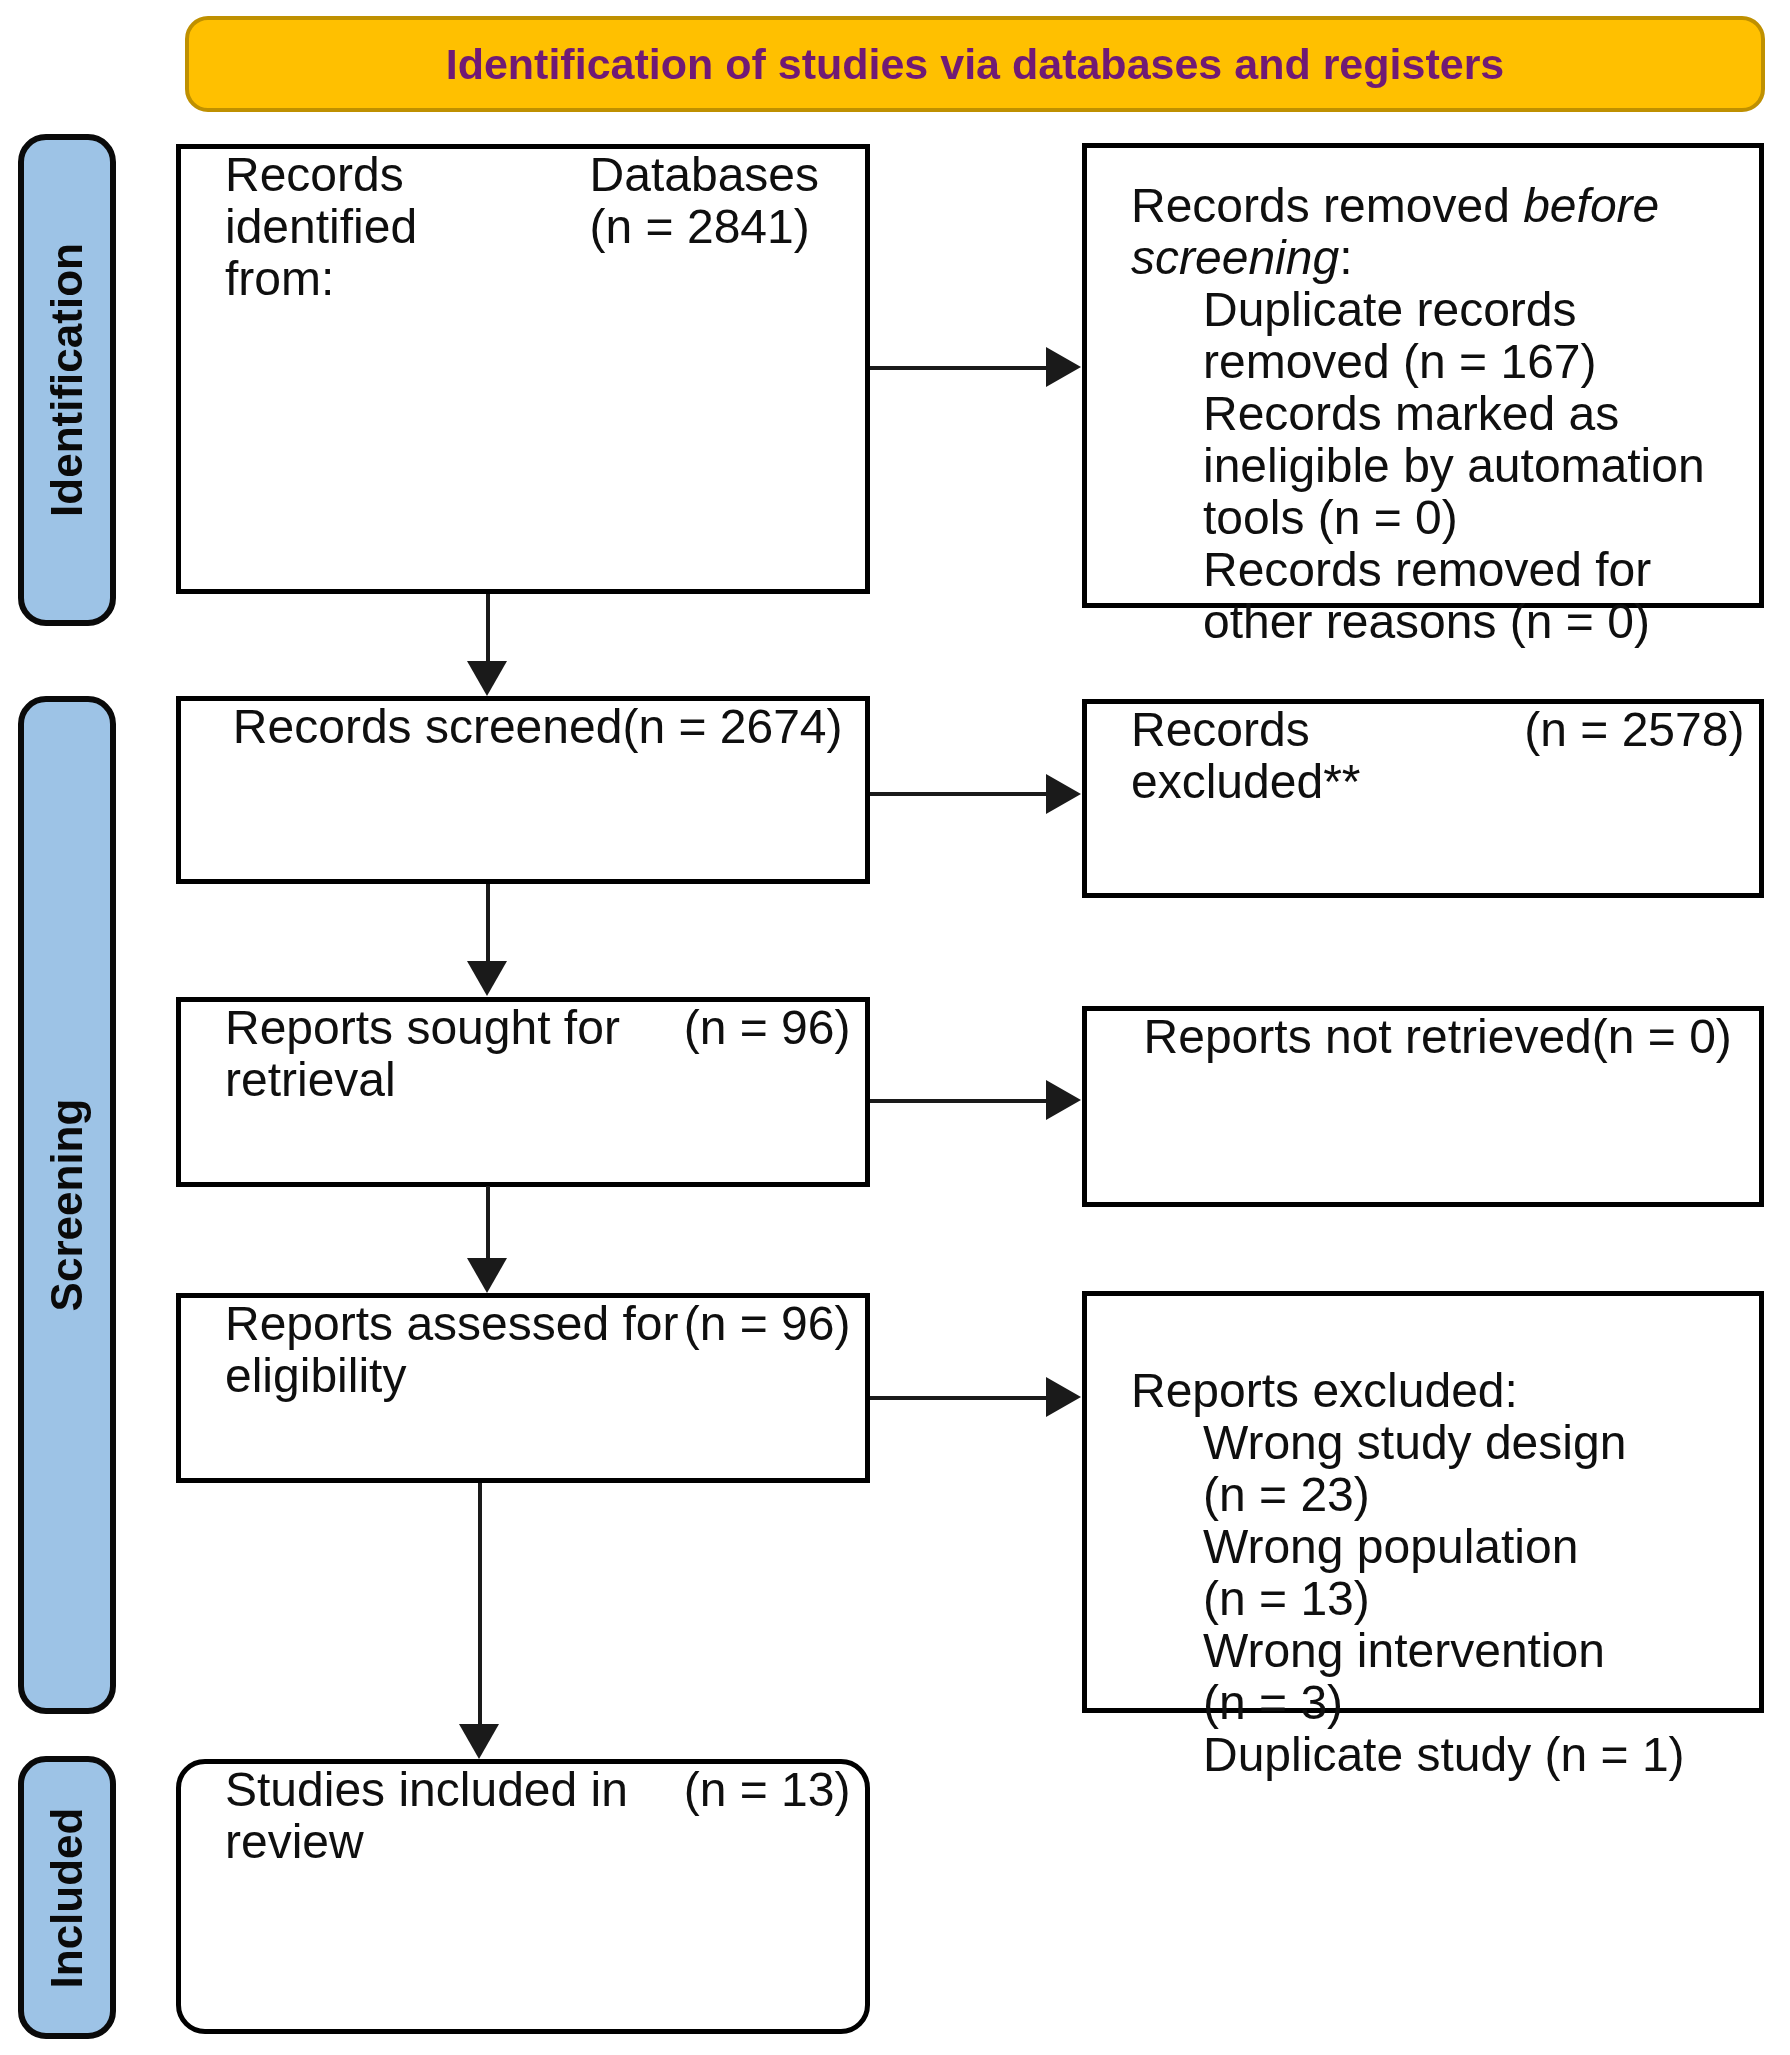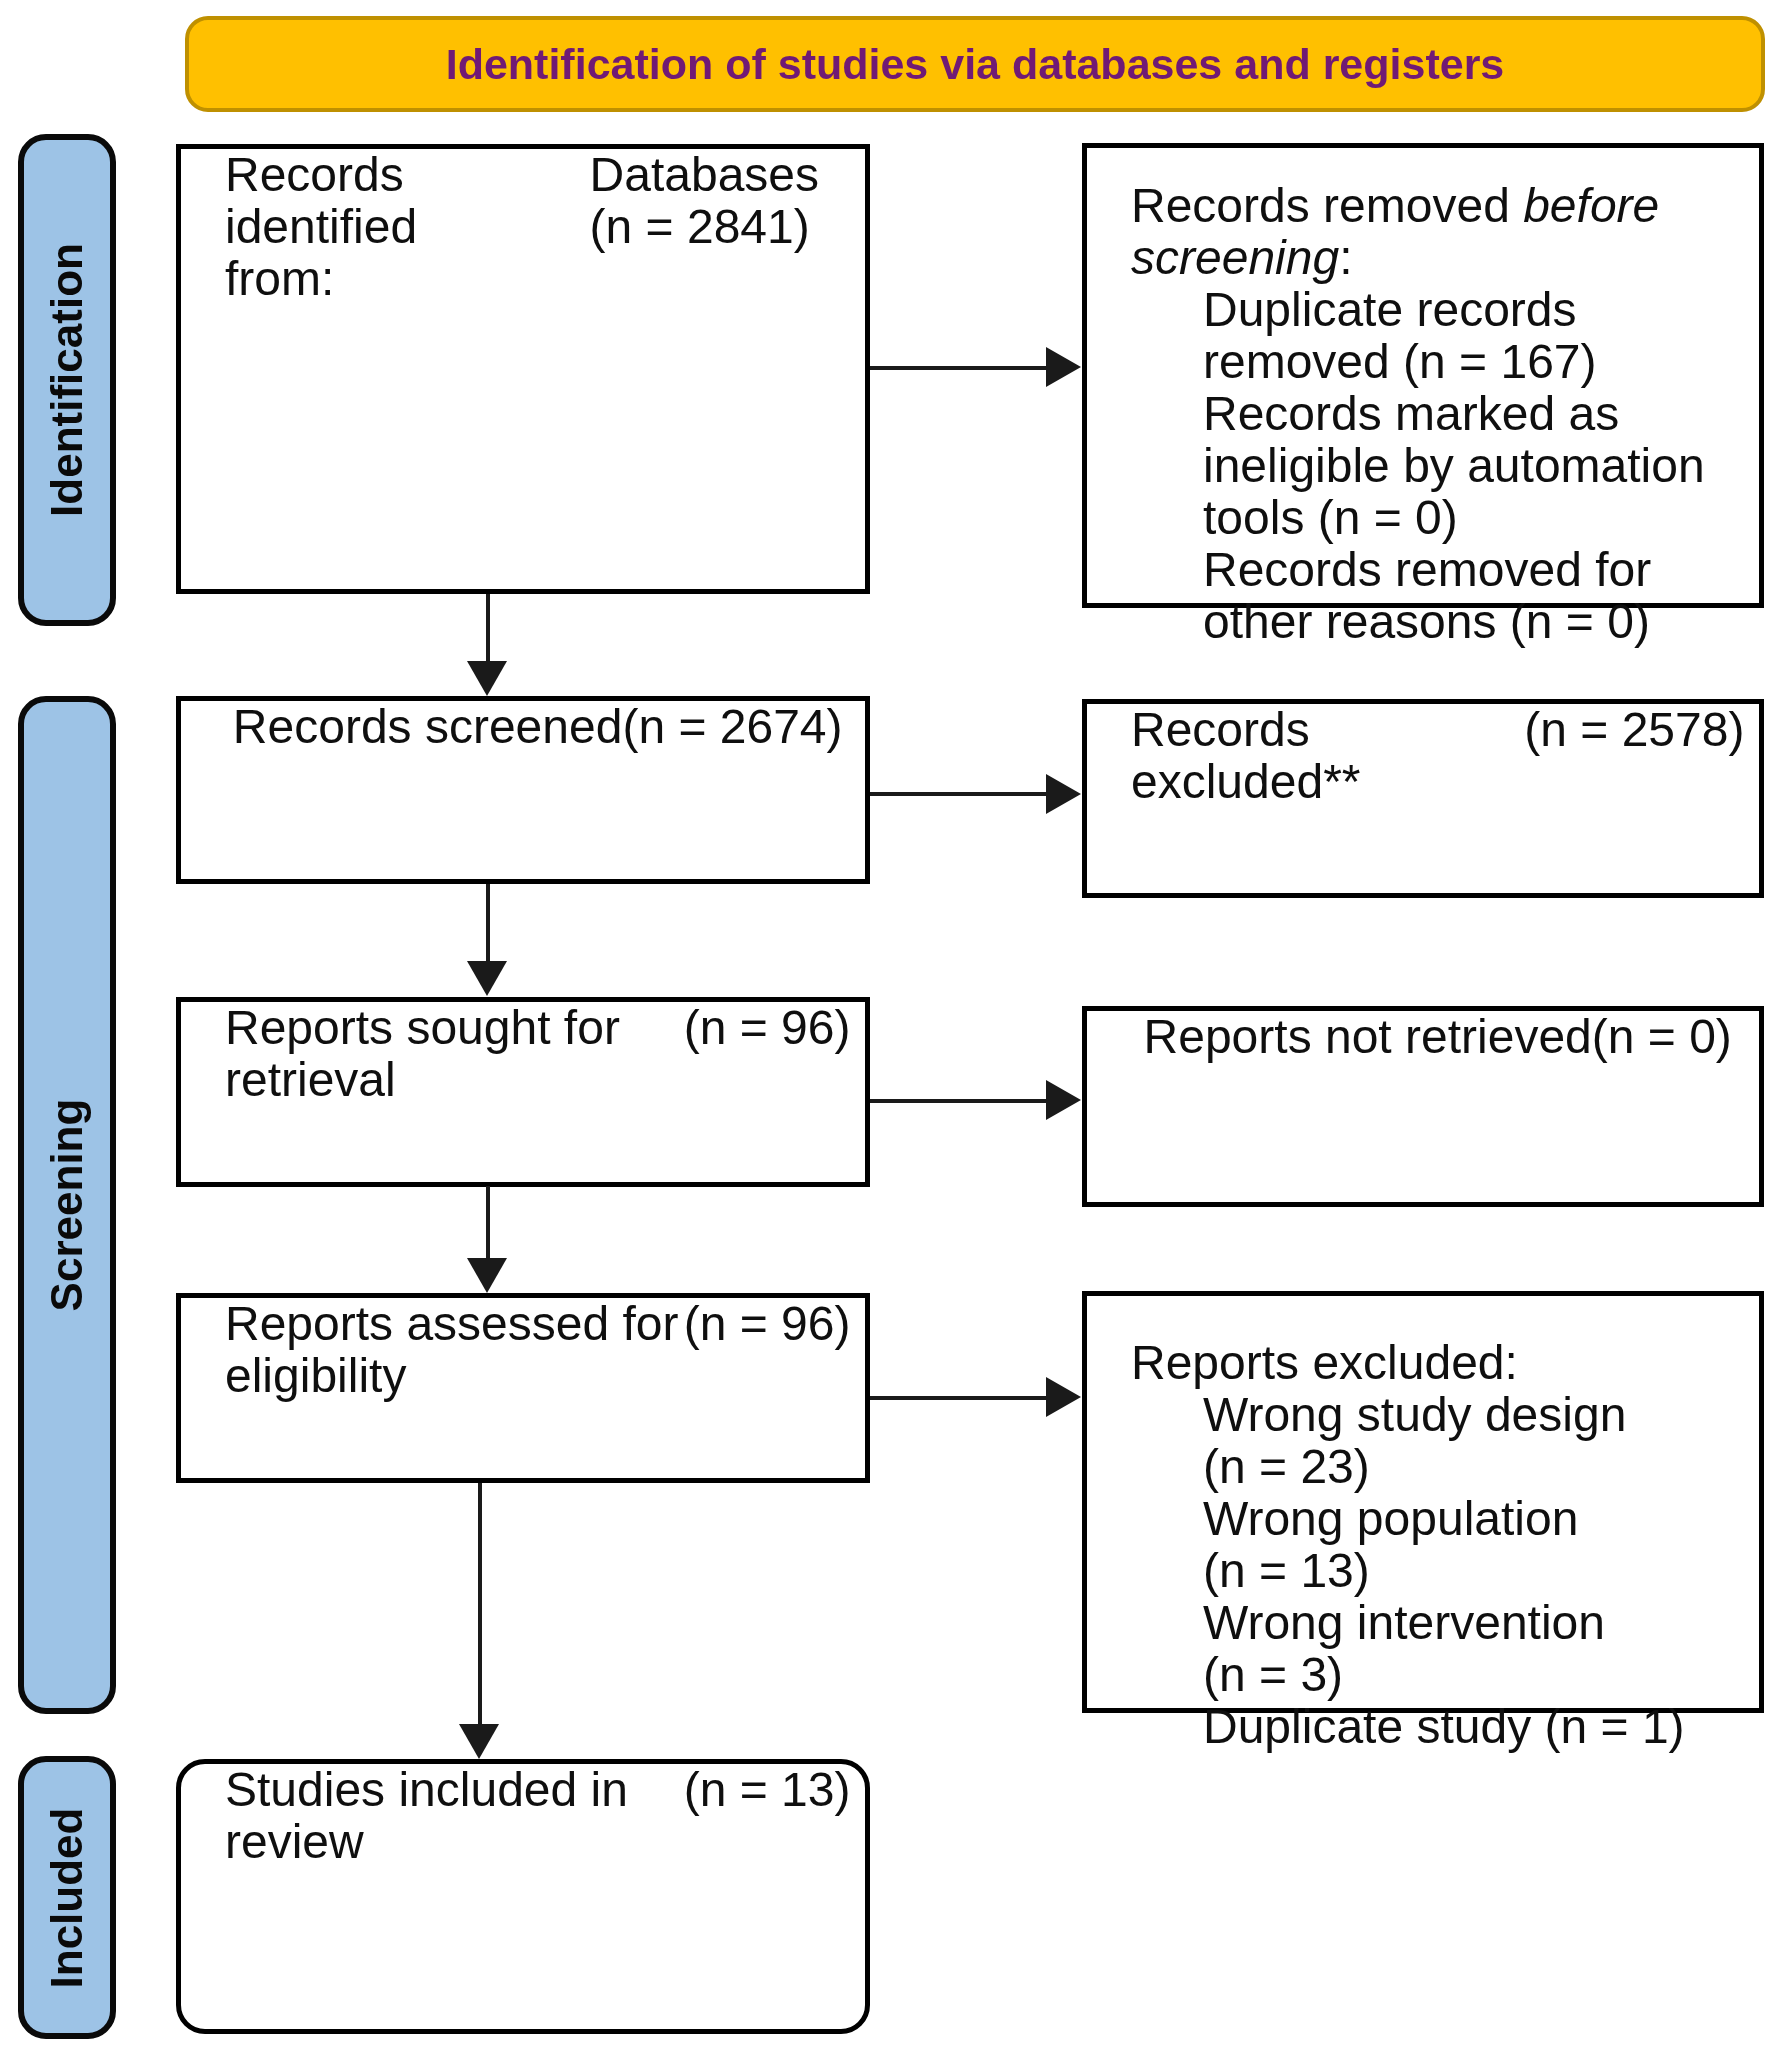--- a/index.html
+++ b/index.html
@@ -147,7 +147,7 @@
   </div>
 
   <div class="fbox col-r r4">
-    <div class="top-v" style="padding-top:41px;">
+    <div class="top-v" style="padding-top:41px;margin-top:28px;">
       <div class="txt">Reports excluded:</div>
       <div class="txt item">Wrong study design (n&nbsp;=&nbsp;23)</div>
       <div class="txt item">Wrong population (n&nbsp;=&nbsp;13)</div>

